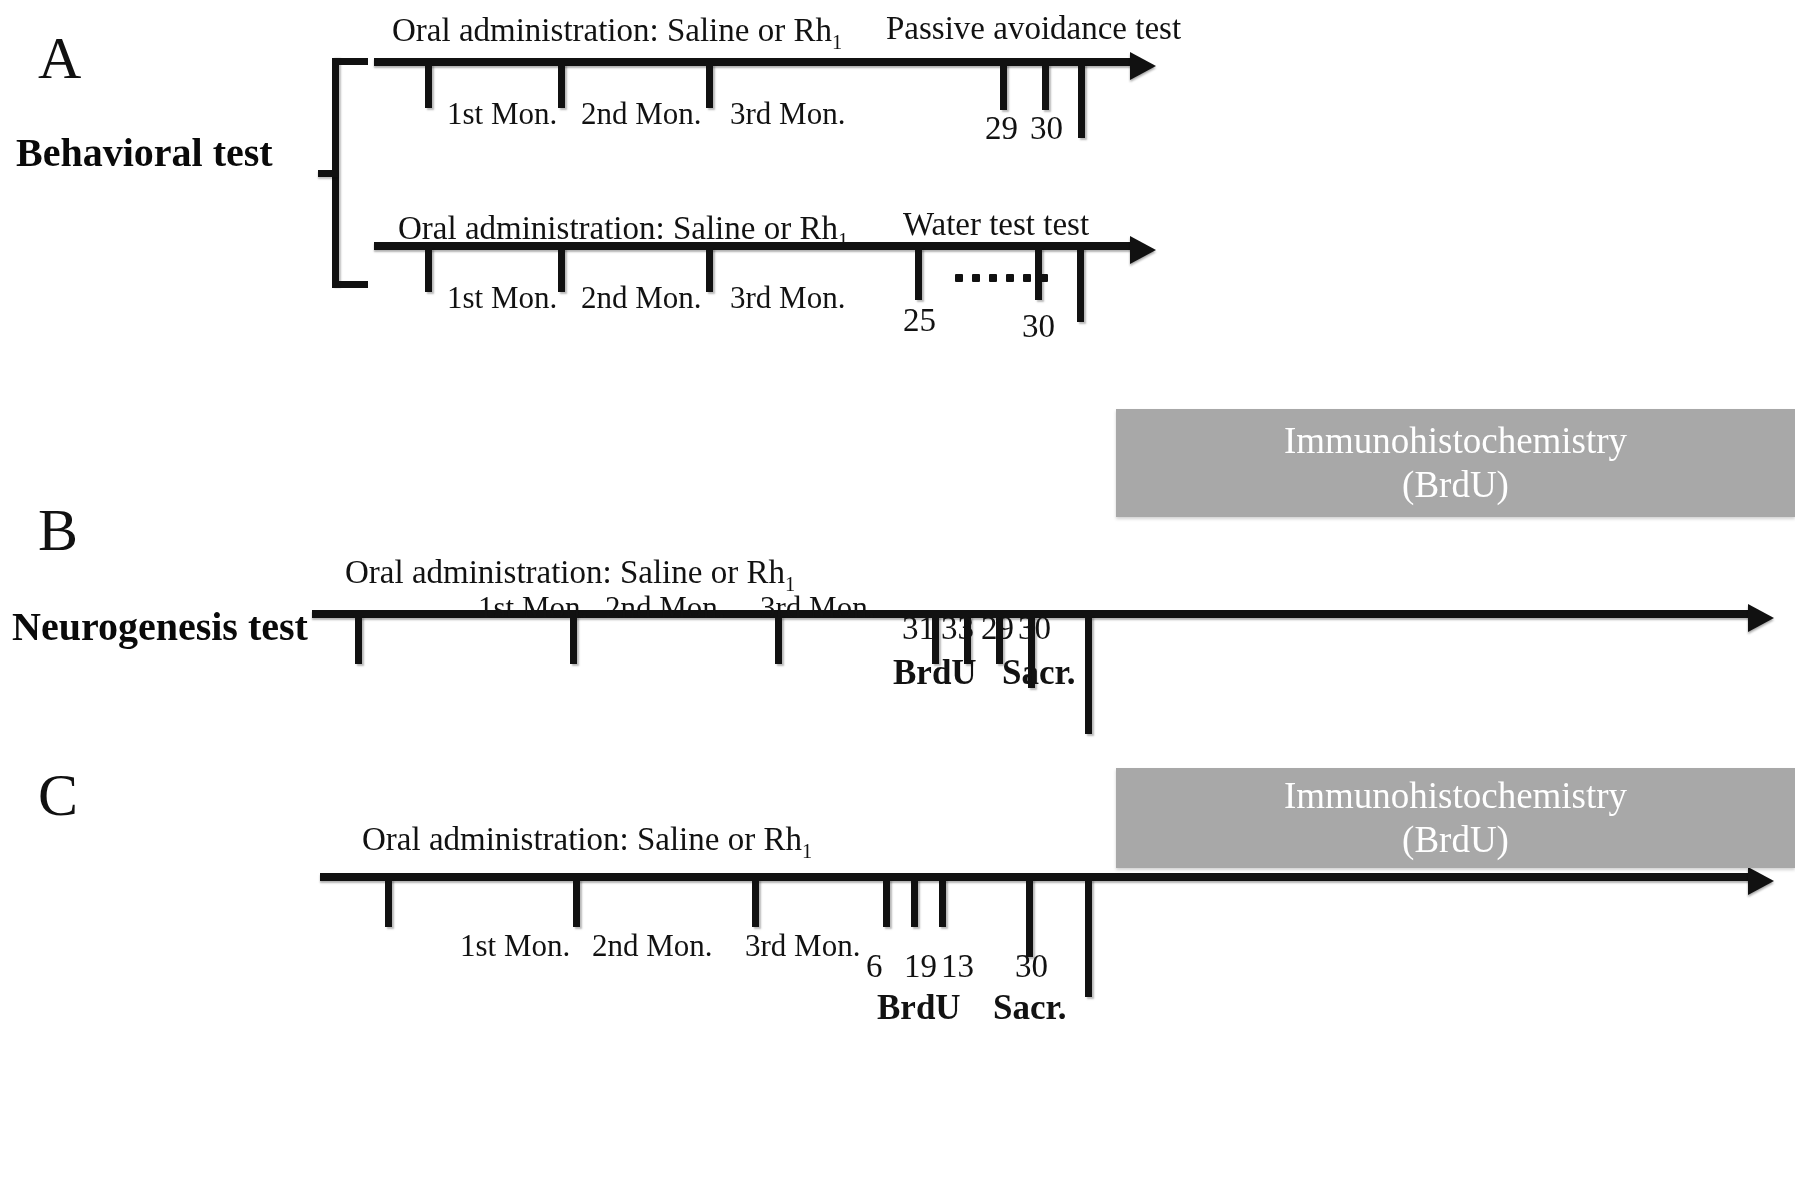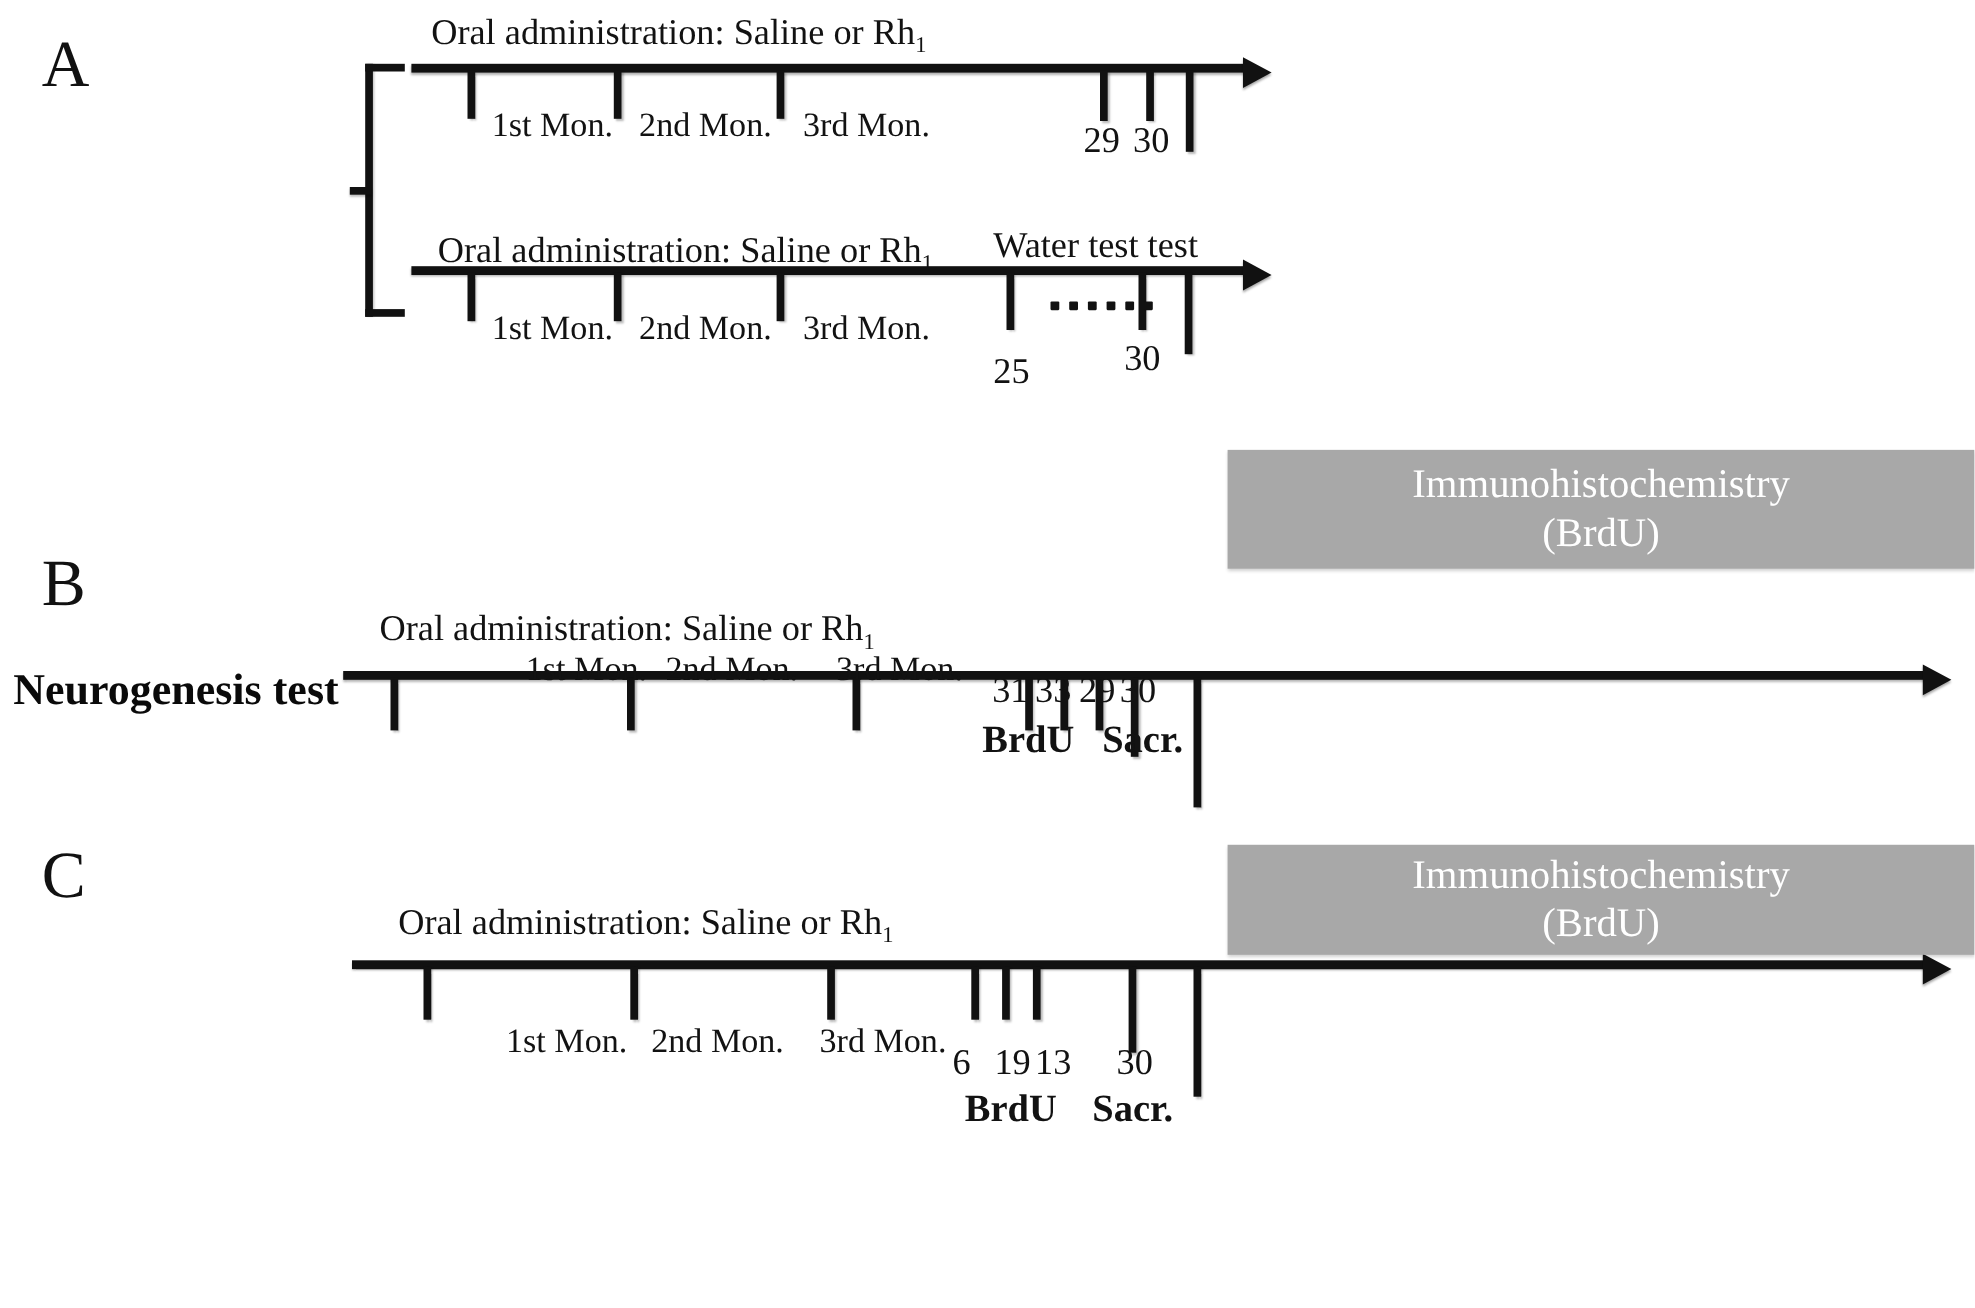--- a/index.html
+++ b/index.html
@@ -159,6 +159,7 @@
 
   <div class="lbl big abs" style="left:392px; top:14px;"><span>Oral administration: Saline or Rh</span><span class="sub">1</span></div>
 
+  <div class="lbl big abs" style="left:886px; top:12px;">Passive avoidance test</div>
 
   <div class="axis thick" style="left:374px; top:58px; width:762px;"></div>
   <div class="arrowhead" style="left:1130px; top:52px;"></div>

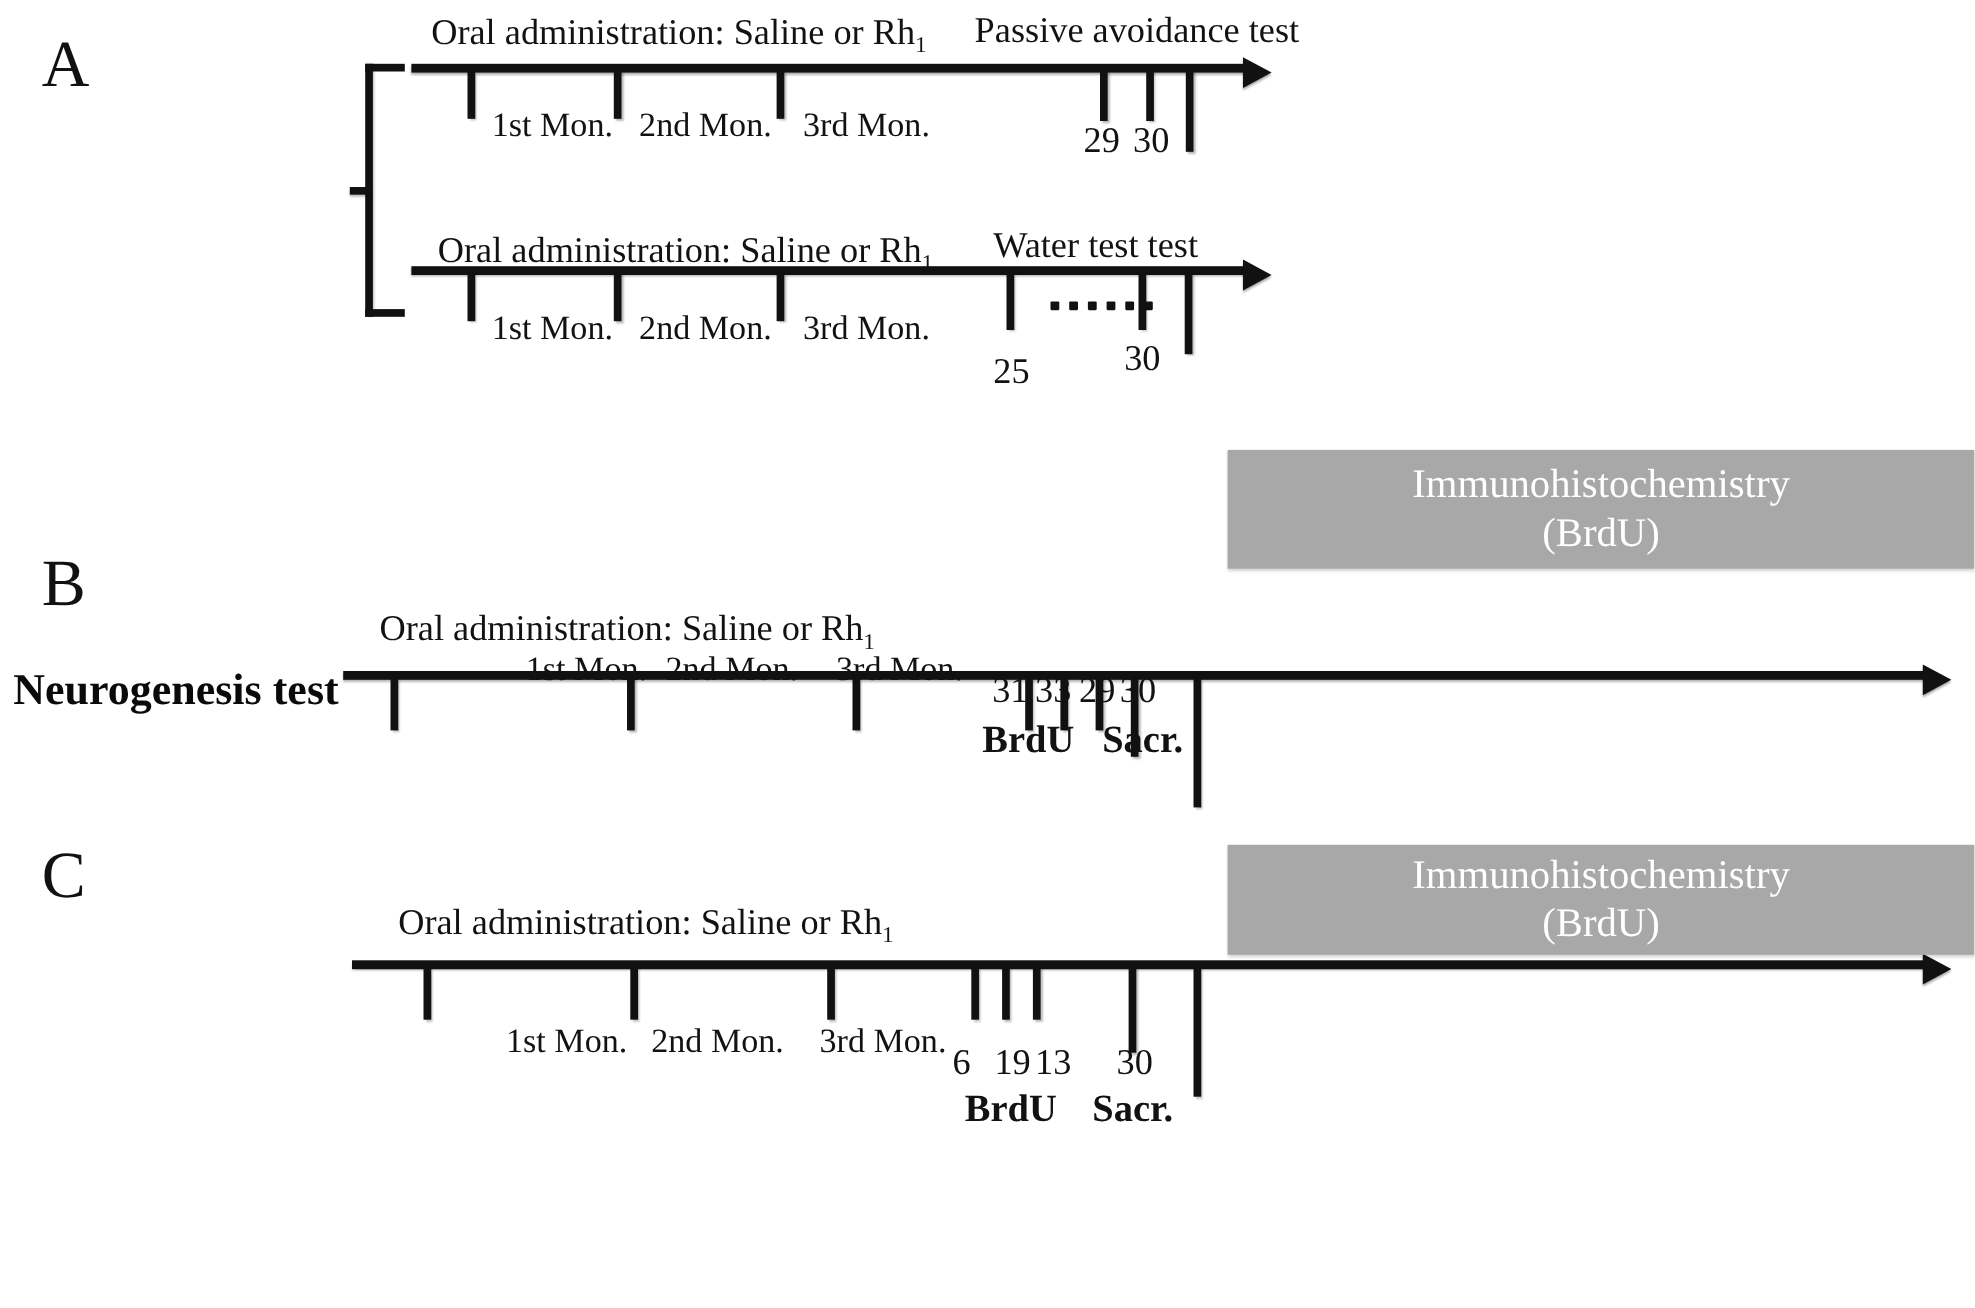--- a/index.html
+++ b/index.html
@@ -149,6 +149,7 @@
 
   <div class="panel-letter abs" style="left:38px; top:28px;">A</div>
 
+  <div class="row-title abs" style="left:16px; top:133px;">Behavioral test</div>
 
   <div class="brace" style="left:318px; top:58px; width:52px; height:230px;">
     <div class="v"></div>

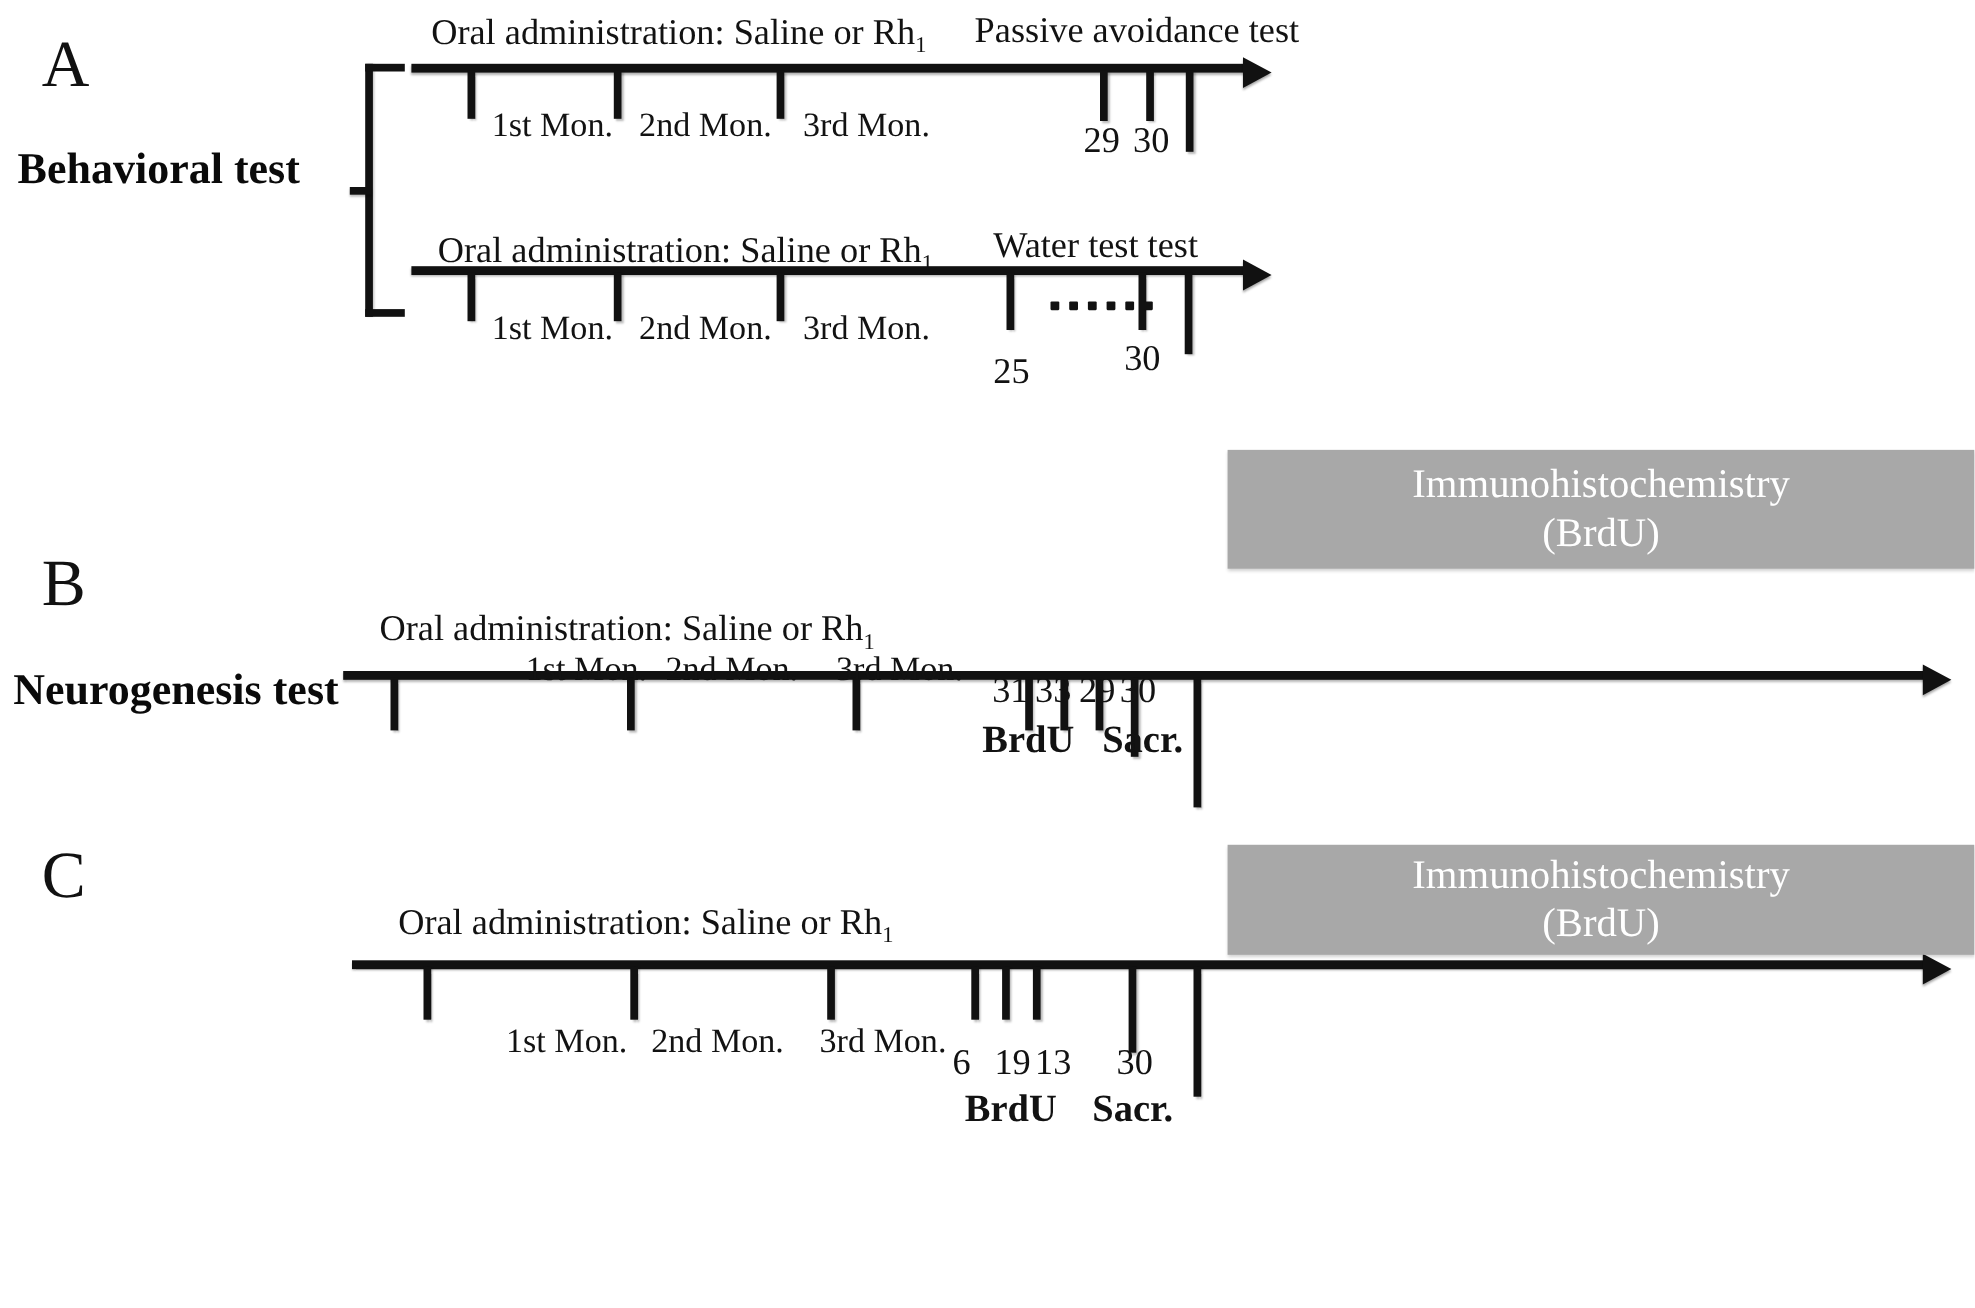--- a/index.html
+++ b/index.html
@@ -207,7 +207,7 @@
   <div class="lbl abs" style="left:581px; top:282px;">2nd Mon.</div>
   <div class="lbl abs" style="left:730px; top:282px;">3rd Mon.</div>
 
-  <div class="lbl num abs" style="left:903px; top:322px;text-align:center;">25</div>
+  <div class="lbl num abs" style="left:903px; top:304px;text-align:center;">25</div>
   <div class="lbl num abs" style="left:1022px; top:310px;">30</div>
 
   <div class="panel-letter abs" style="left:38px; top:500px;">B</div>

